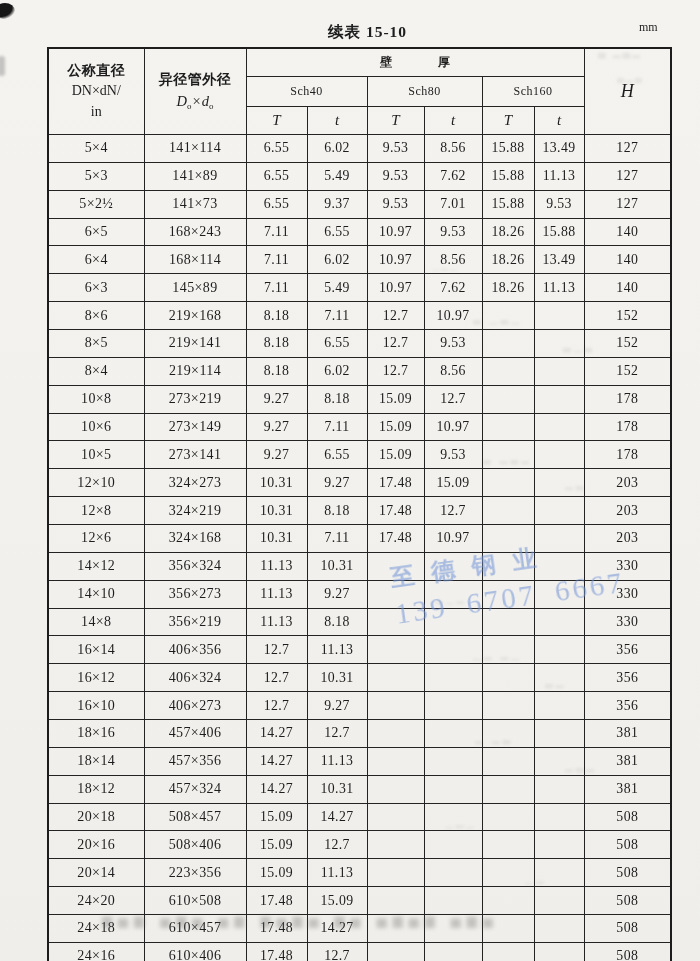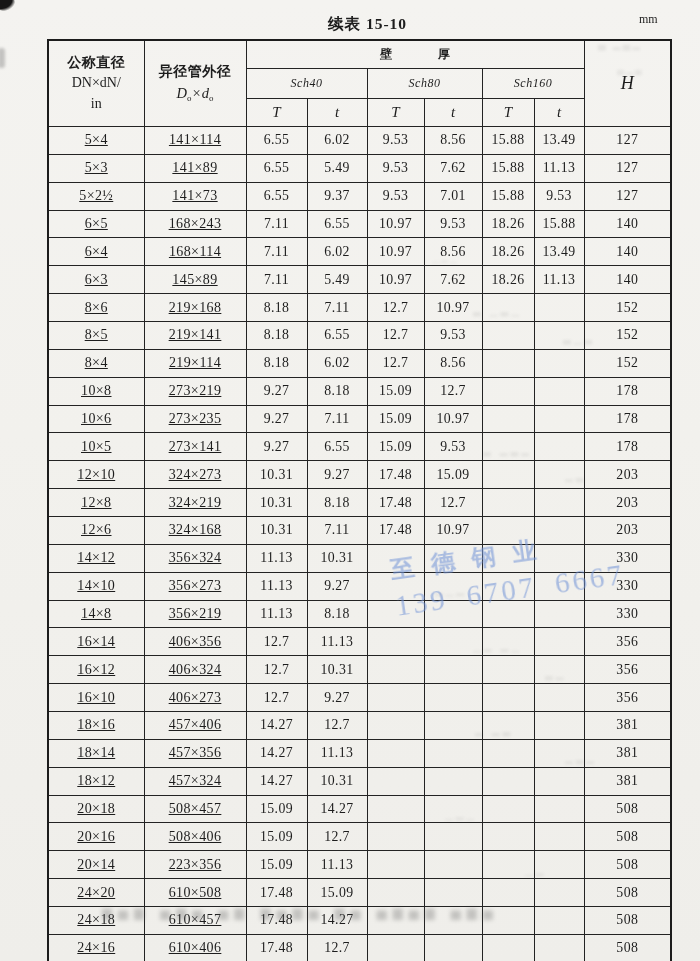--- a/index.html
+++ b/index.html
@@ -9,7 +9,7 @@
     font-family:"Liberation Serif","DejaVu Serif",serif;
     color:#1d1d1d;
   }
-  .page{position:absolute;inset:0;}
+  .page{position:absolute;inset:0;margin-top:8px;}
   
   .smudge-tl{position:absolute;left:-5px;top:-5px;width:20px;height:16px;
     background:radial-gradient(ellipse at 30% 30%,#161616 0 55%,rgba(20,20,20,0) 75%);

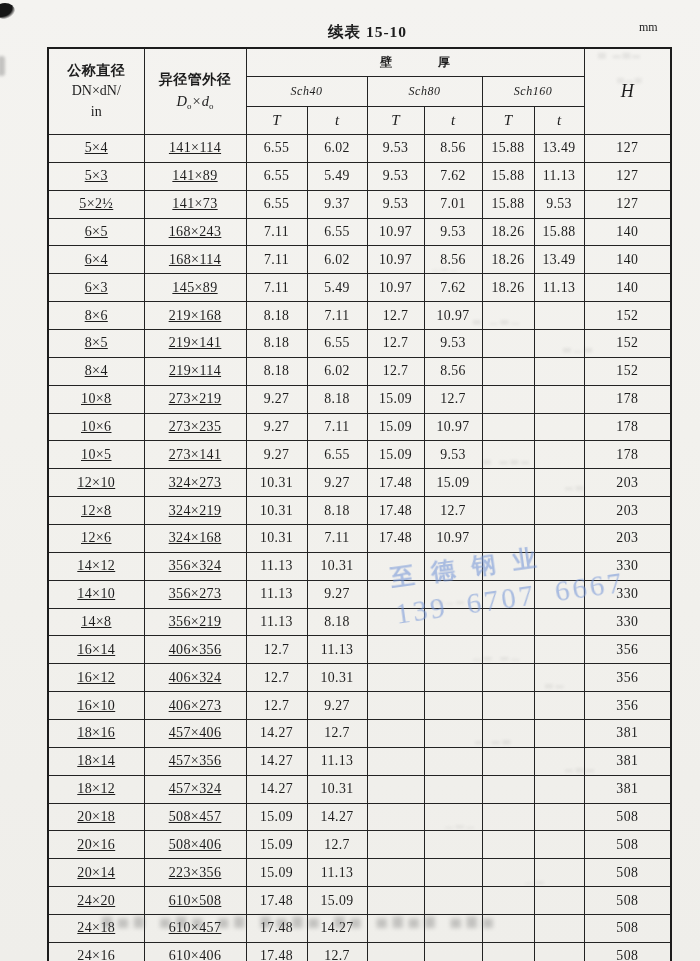--- a/index.html
+++ b/index.html
@@ -28,7 +28,7 @@
   table.spec{border:2.2px solid #1c1c1c;}
   thead th{font-weight:600;font-size:12px;}
   tr.tier1 th{height:27px;}
-  tr.tier2 th{height:29px;font-style:italic;}
+  tr.tier2 th{height:29px;}
   tr.tier3 th{height:27px;}
   th.th-dn,th.th-od{font-size:14px;line-height:1.45;font-weight:600;letter-spacing:.5px;}
   th.th-dn .latin,th.th-od .formula{font-weight:500;letter-spacing:0;}

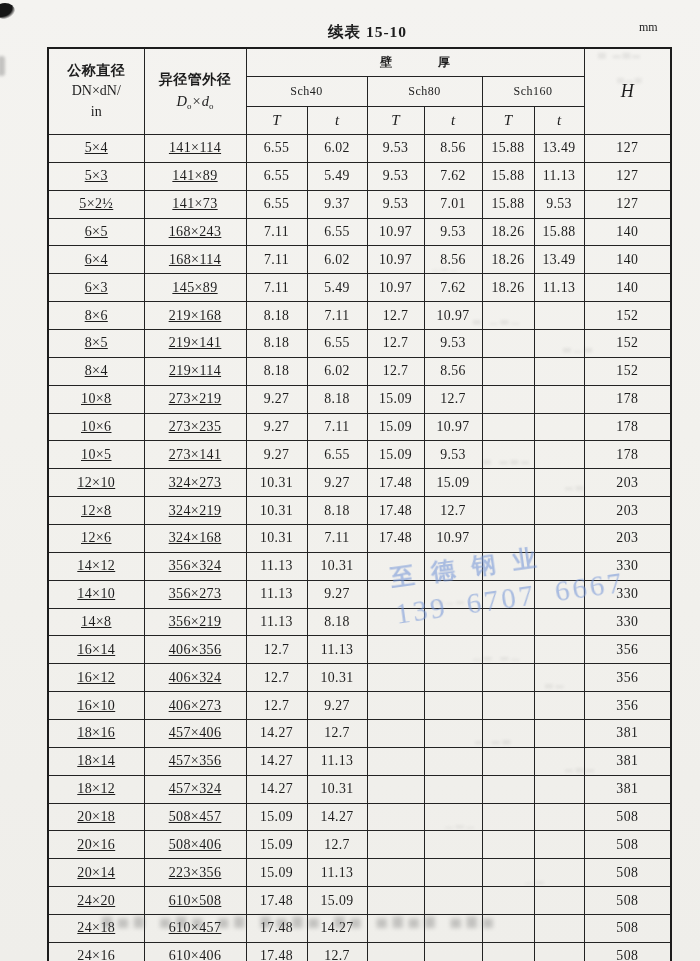--- a/index.html
+++ b/index.html
@@ -42,7 +42,7 @@
   th.th-tt{font-size:15px;}
   th.th-h{font-size:18px;}
   tbody td{height:26.87px;font-size:13.8px;letter-spacing:.4px;}
-  tbody td.cell-dn,tbody td.cell-od{font-size:14px;text-decoration:underline;}
+  tbody td.cell-dn,tbody td.cell-od{font-size:14px;}
   
   .watermark{position:absolute;left:392px;top:538px;transform:rotate(-8deg);
     color:rgba(118,150,216,.58);pointer-events:none;}

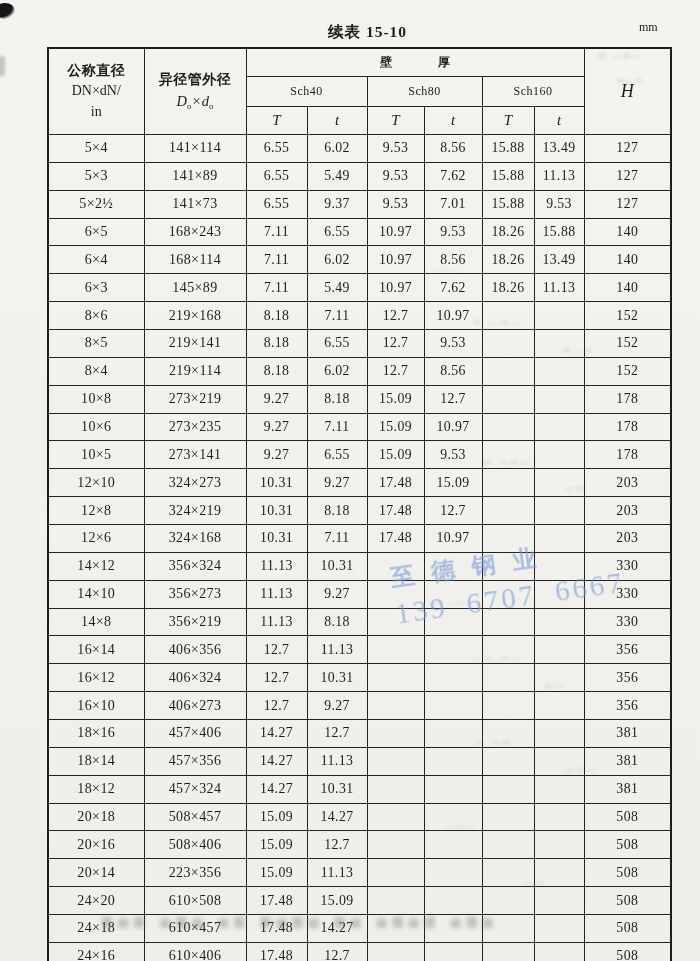--- a/index.html
+++ b/index.html
@@ -216,7 +216,7 @@
         </tr>
         <tr>
           <td class="cell-dn">10×6</td>
-          <td class="cell-od">273×235</td>
+          <td class="cell-od">273×149</td>
           <td class="cell-sch40-T">9.27</td>
           <td class="cell-sch40-t">7.11</td>
           <td class="cell-sch80-T">15.09</td>

